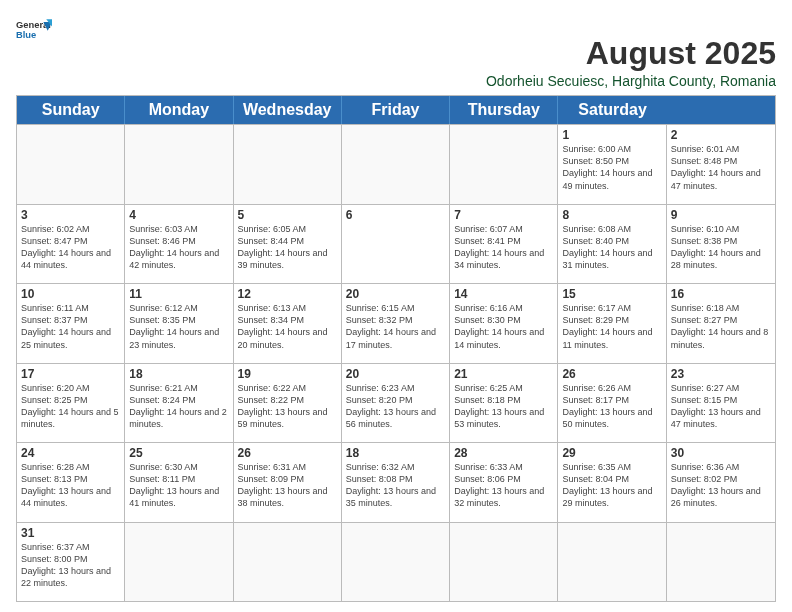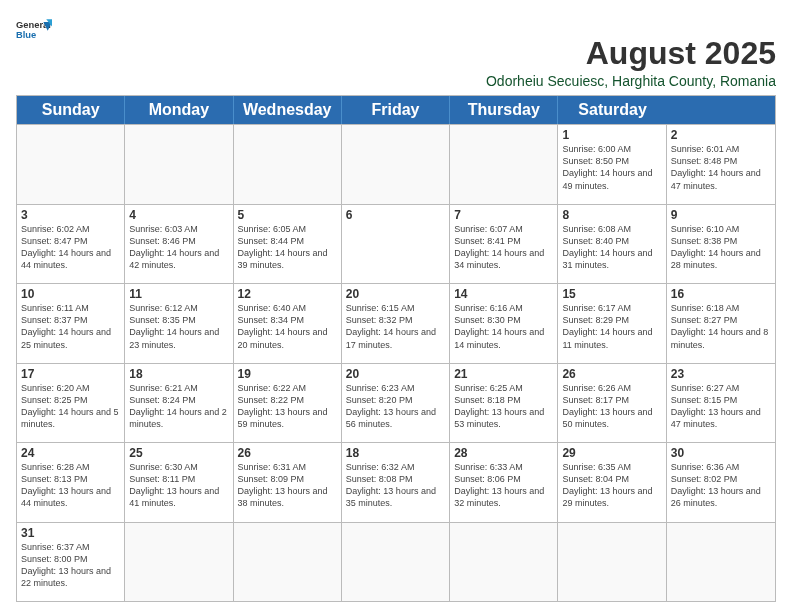--- a/index.html
+++ b/index.html
@@ -206,7 +206,7 @@
           </div>
           <div class="cal-cell">
             <span class="day-num">12</span>
-            <div class="day-info">Sunrise: 6:40 AM
+            <div class="day-info">Sunrise: 6:13 AM
 Sunset: 8:34 PM
 Daylight: 14 hours and 20 minutes.</div>
           </div>

